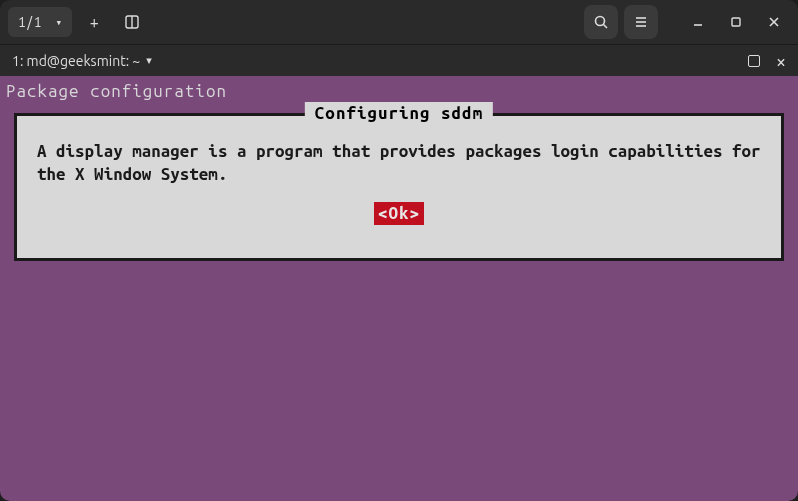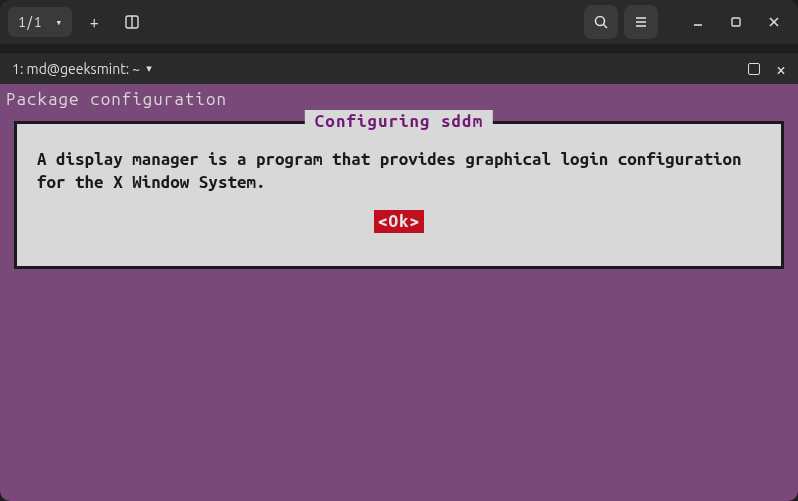--- a/index.html
+++ b/index.html
@@ -67,7 +67,6 @@
   padding: 0 12px;
   gap: 8px;
   border-top: 1px solid #1a1a1a;
-  margin-top: 8px;
 }
 .tab-label {
   color: #ddd;

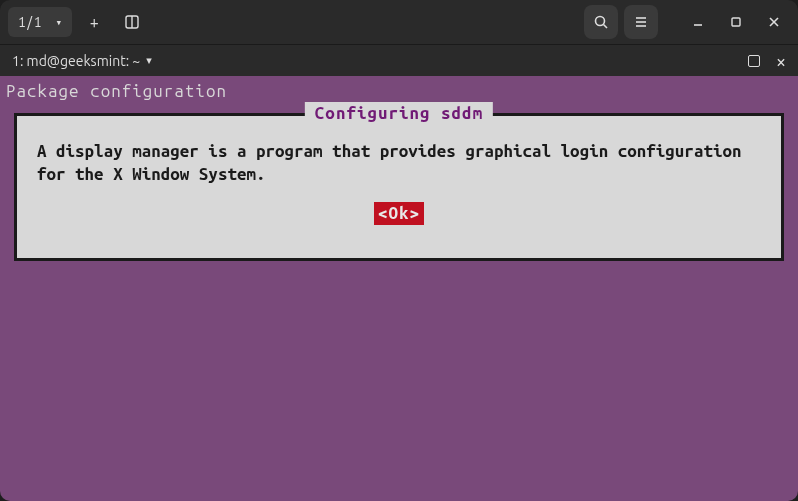--- a/index.html
+++ b/index.html
@@ -120,7 +120,7 @@
   transform: translateX(-50%);
   background: #d8d8d8;
   padding: 0 10px;
-  color: #701a75;
+  color: #000000;
   font-weight: bold;
   letter-spacing: 1px;
   white-space: nowrap;

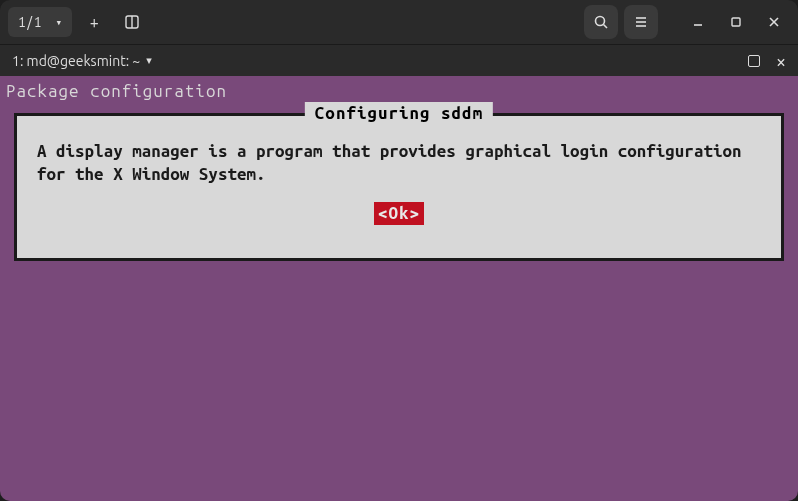--- a/index.html
+++ b/index.html
@@ -208,7 +208,7 @@
   <div class="dialog-wrap">
     <div class="dialog">
       <div class="dialog-title">Configuring sddm</div>
-      <p>A display manager is a program that provides graphical login configuration for the X Window System.</p>
+      <p>A display manager is a program that provides packages login capabilities for the X Window System.</p>
       <div class="ok-btn">&lt;Ok&gt;</div>
     </div>
   </div>

